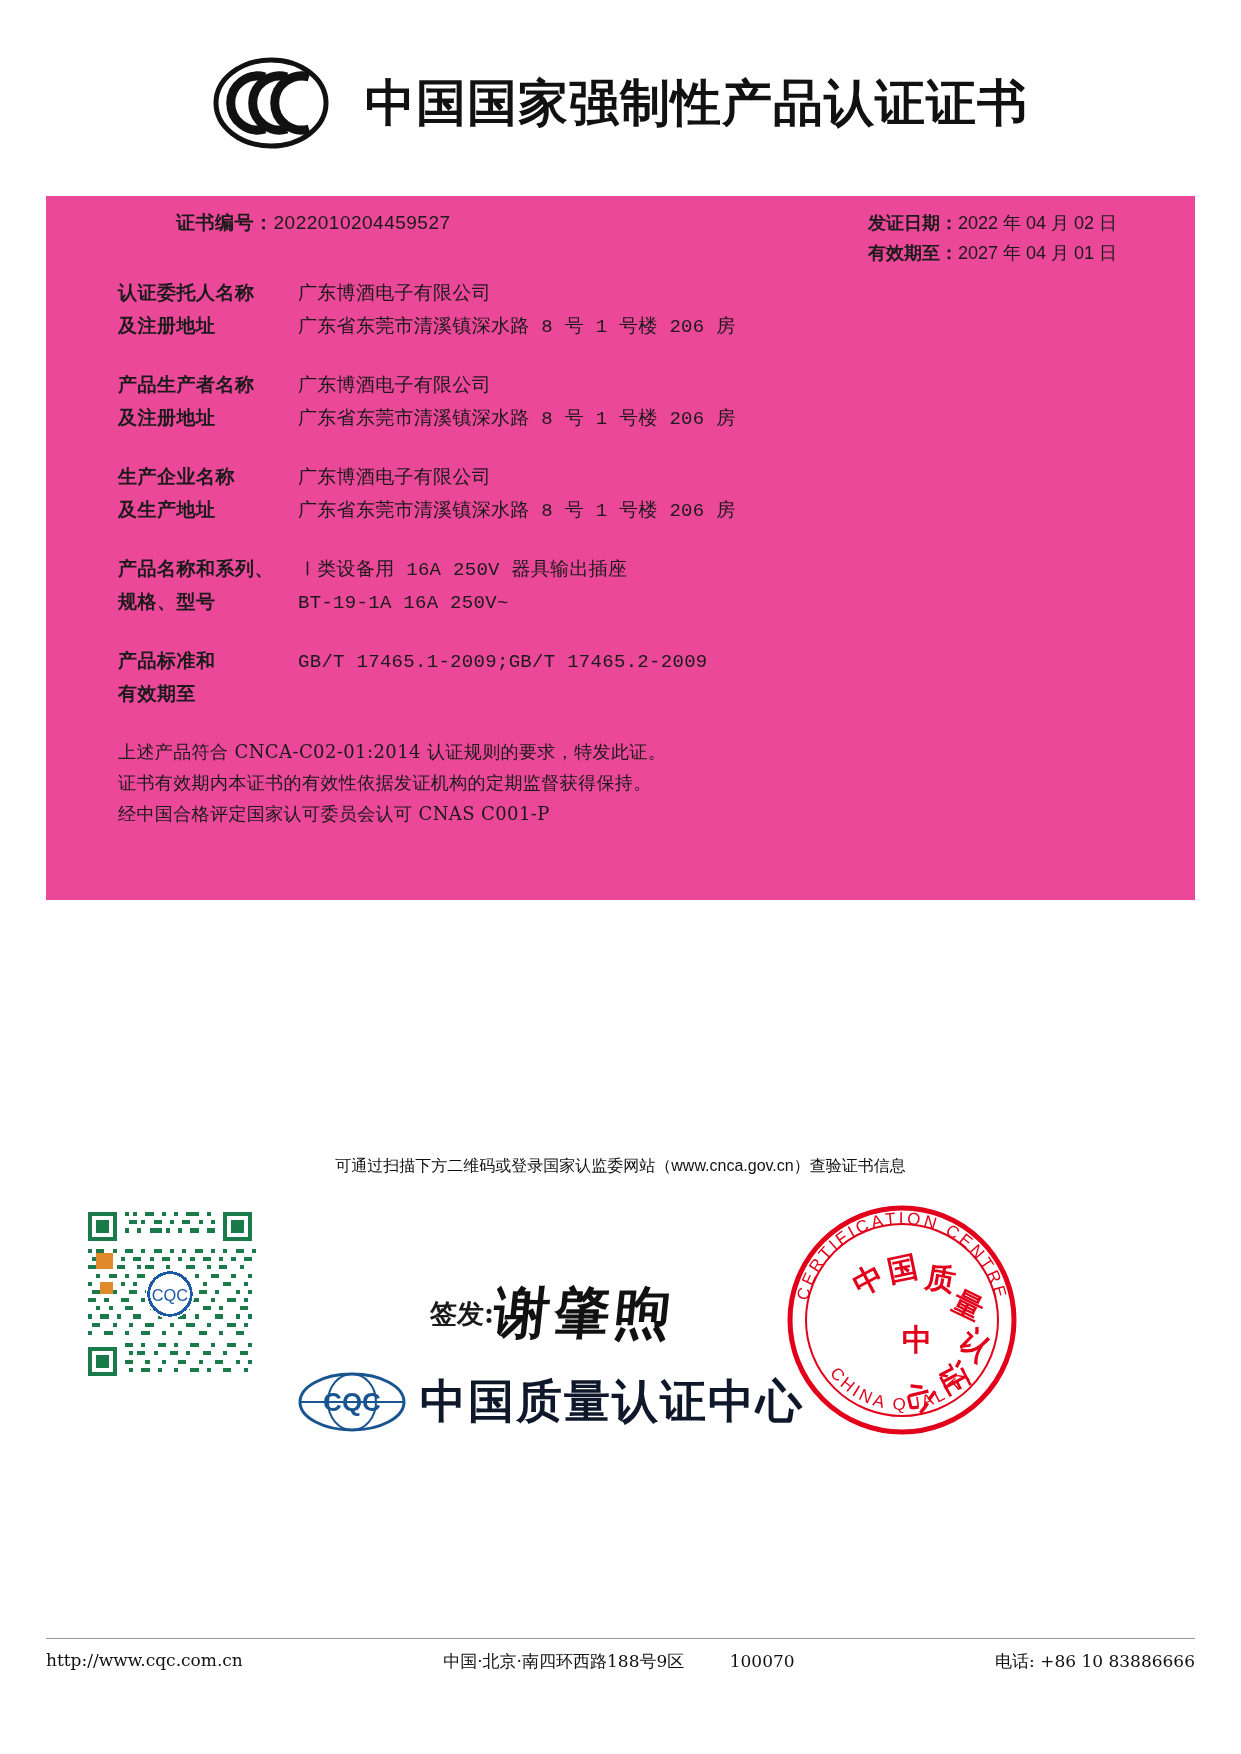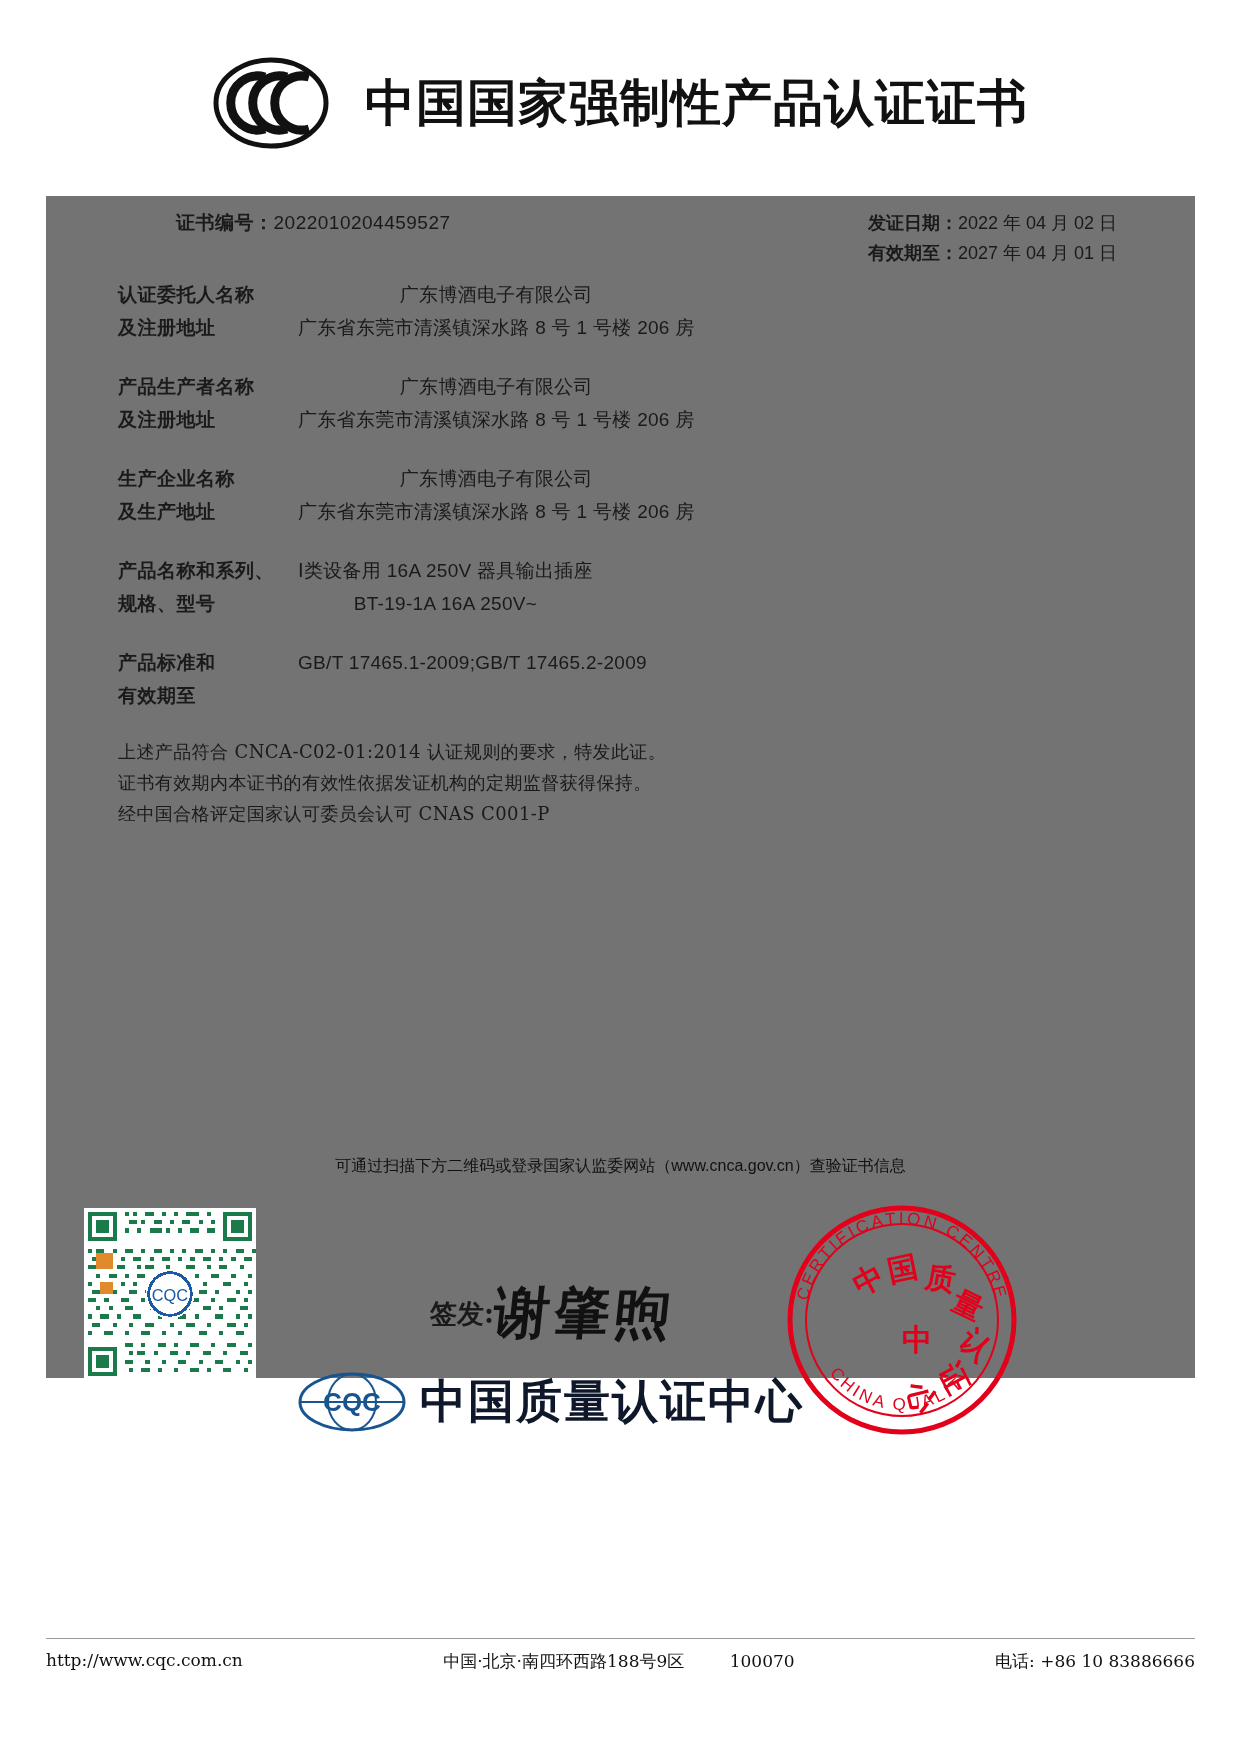--- a/index.html
+++ b/index.html
@@ -48,8 +48,8 @@
     left: 46px;
     top: 196px;
     width: 1149px;
-    height: 1182px;
-    background: #737373;
+    height: 704px;
+    background: #ec4899;
   }
 
   .cert-no {

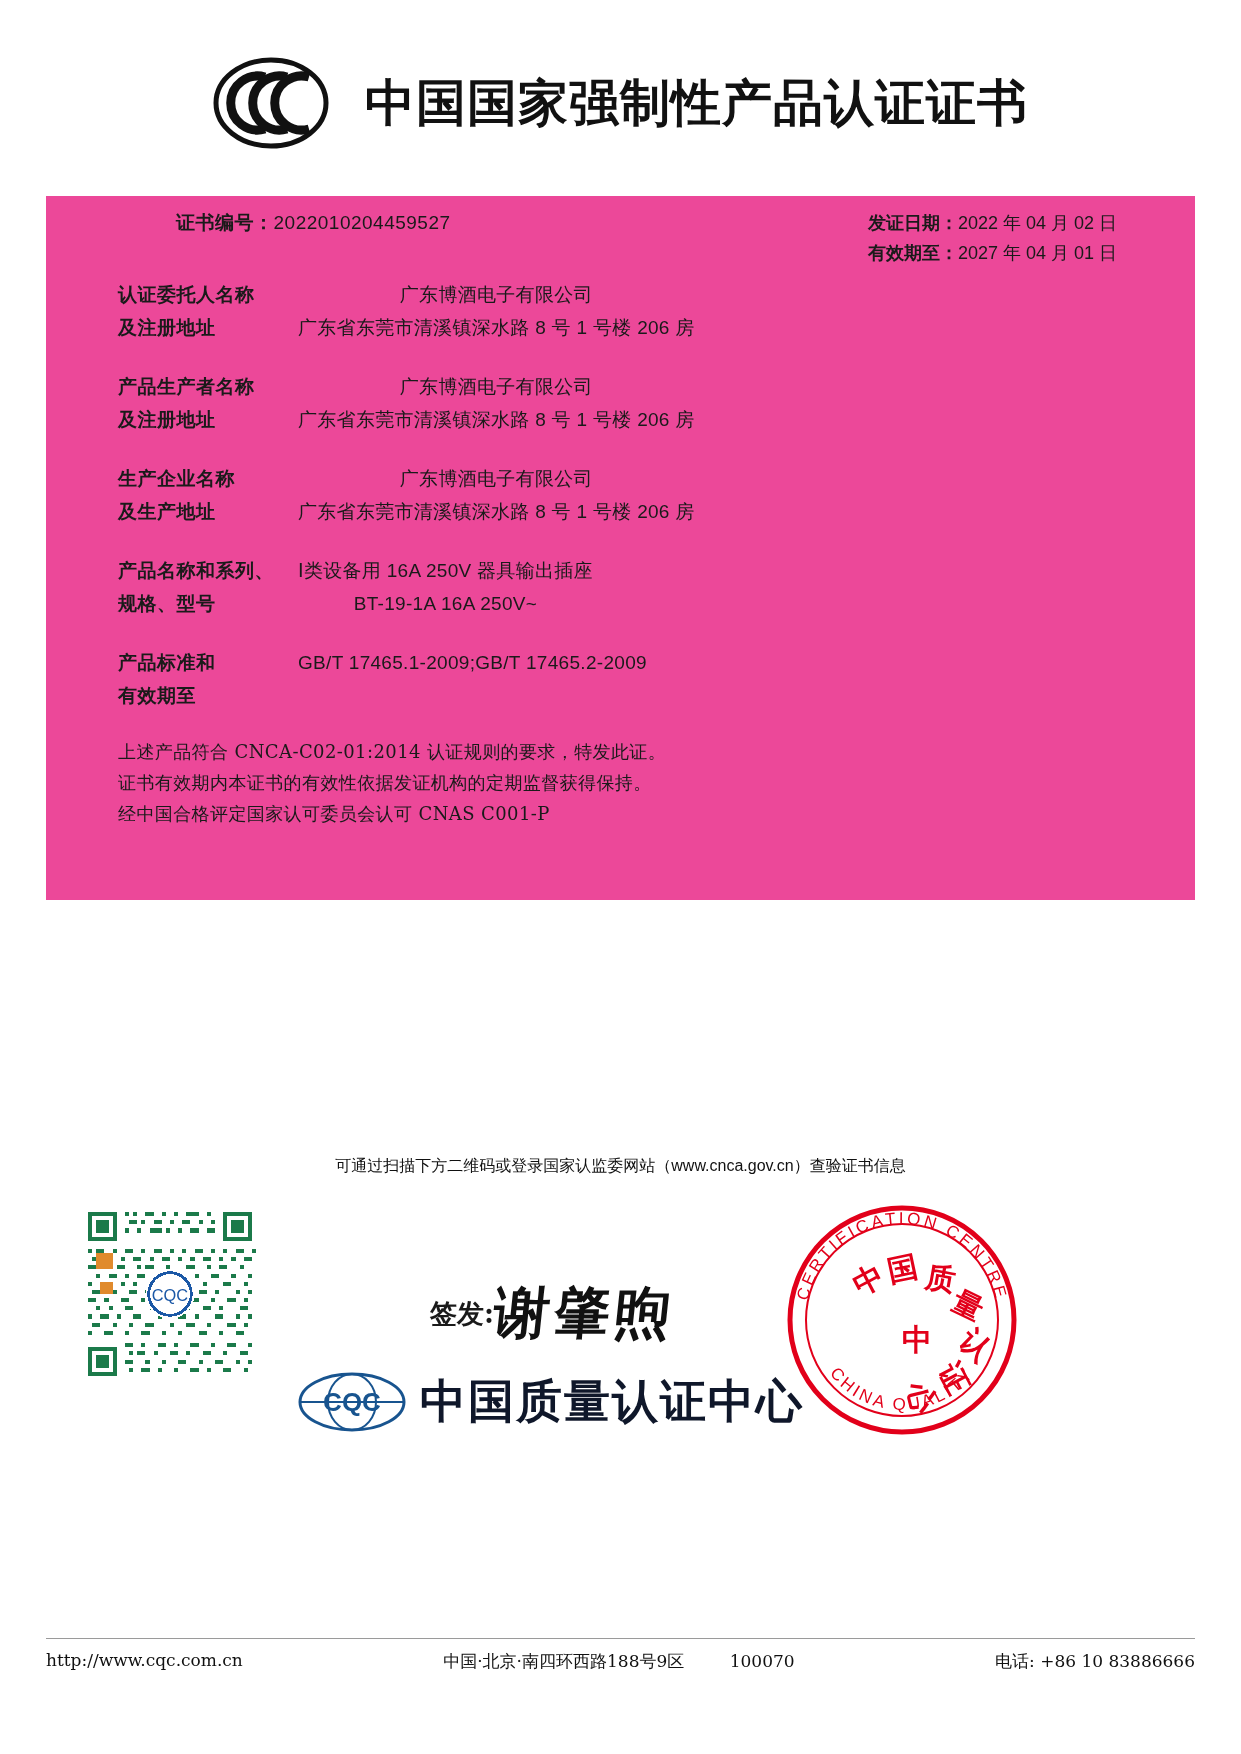--- a/index.html
+++ b/index.html
@@ -87,6 +87,7 @@
     left: 72px;
     top: 82px;
     width: 1000px;
+    font-family: Liberation Mono, monospace;
   }
   .field {
     display: flex;

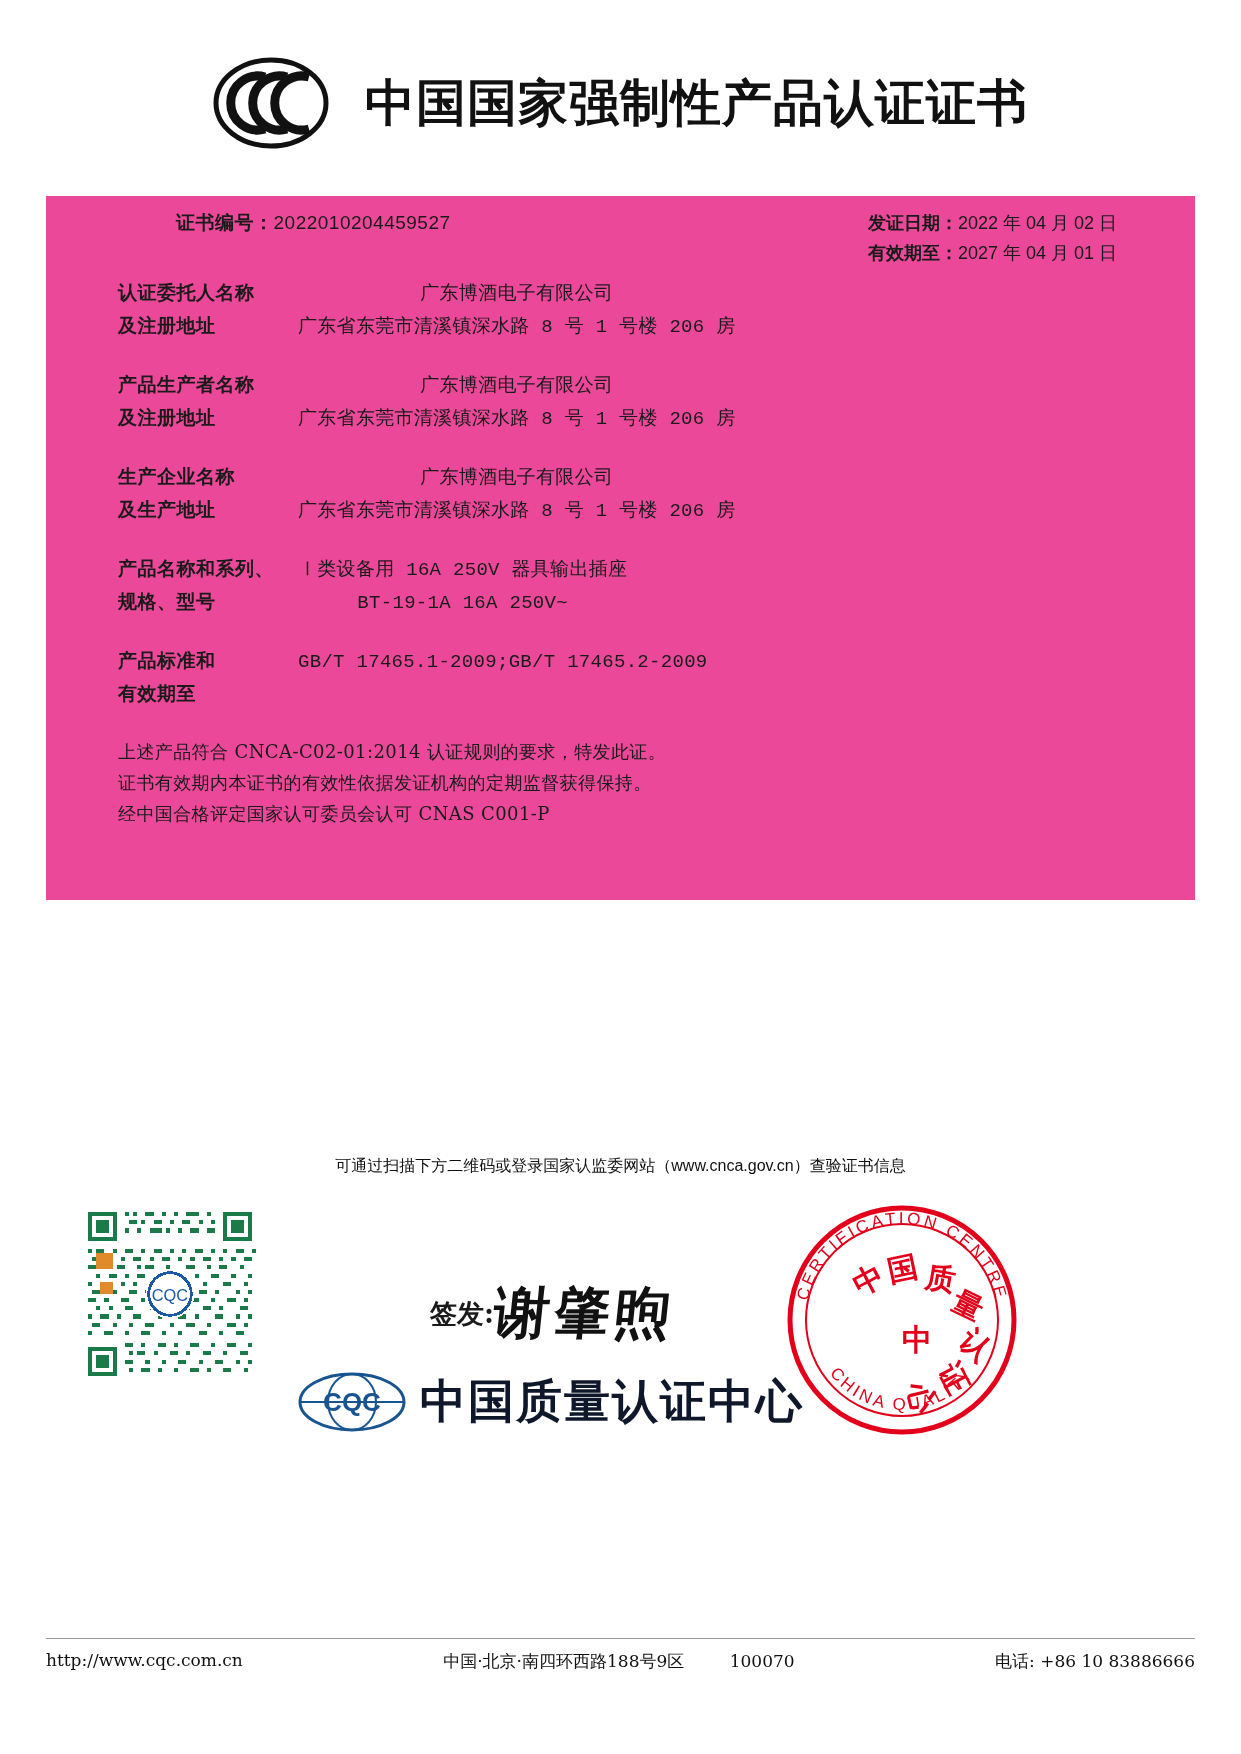--- a/index.html
+++ b/index.html
@@ -106,7 +106,7 @@
     line-height: 33px;
     letter-spacing: 0.3px;
   }
-  .field .value .line { white-space: nowrap; text-align: center; }
+  .field .value .line { white-space: nowrap; }
 
   
   .notes {

